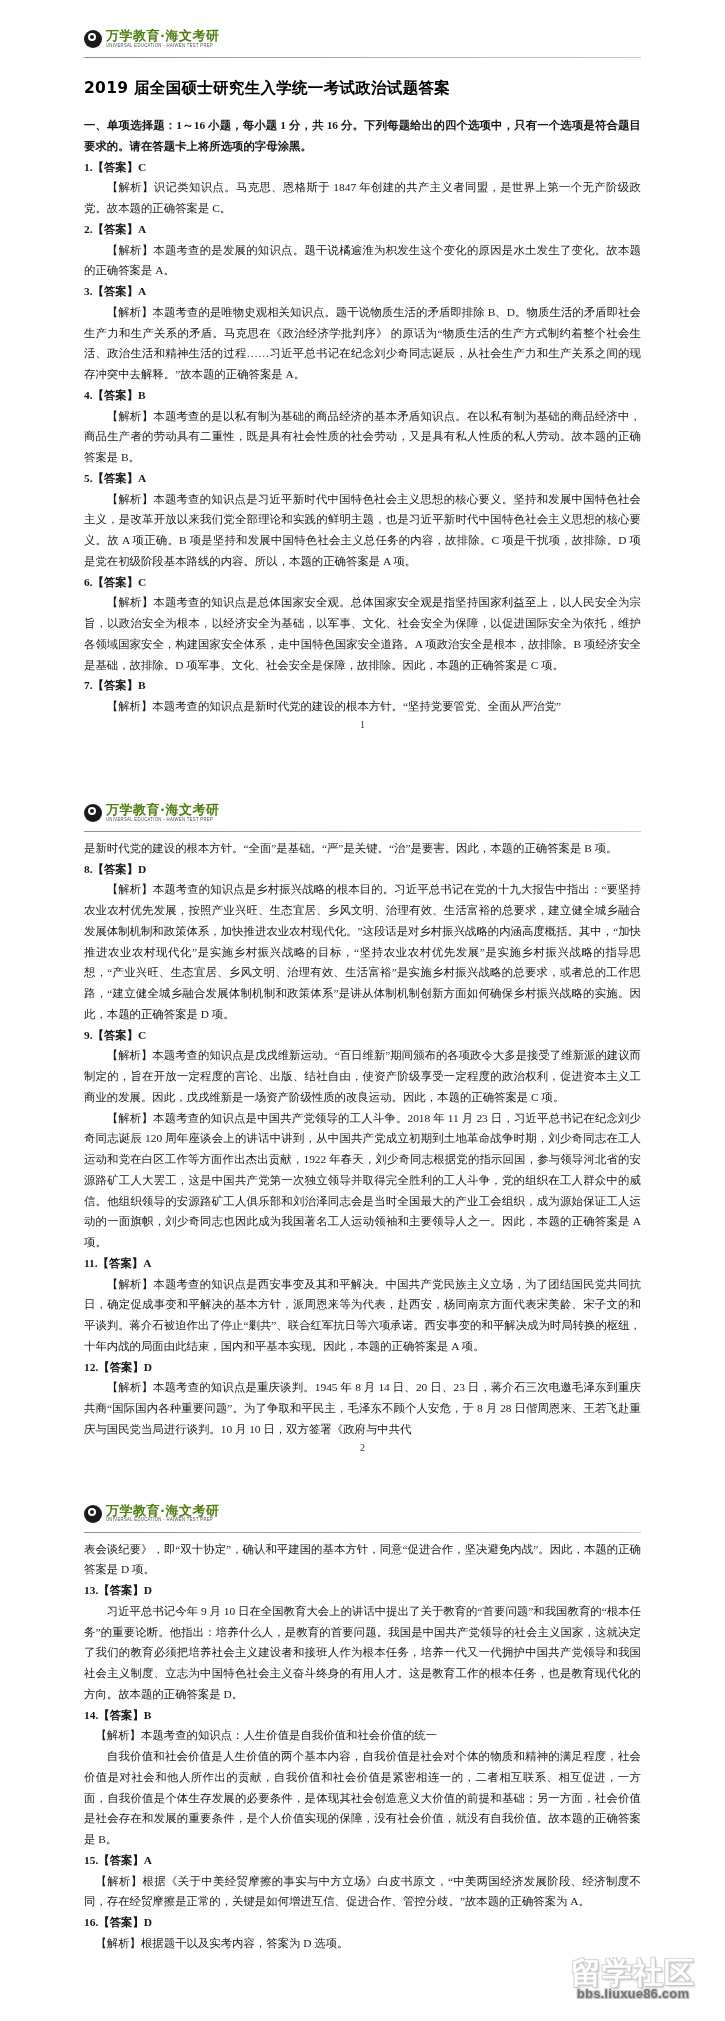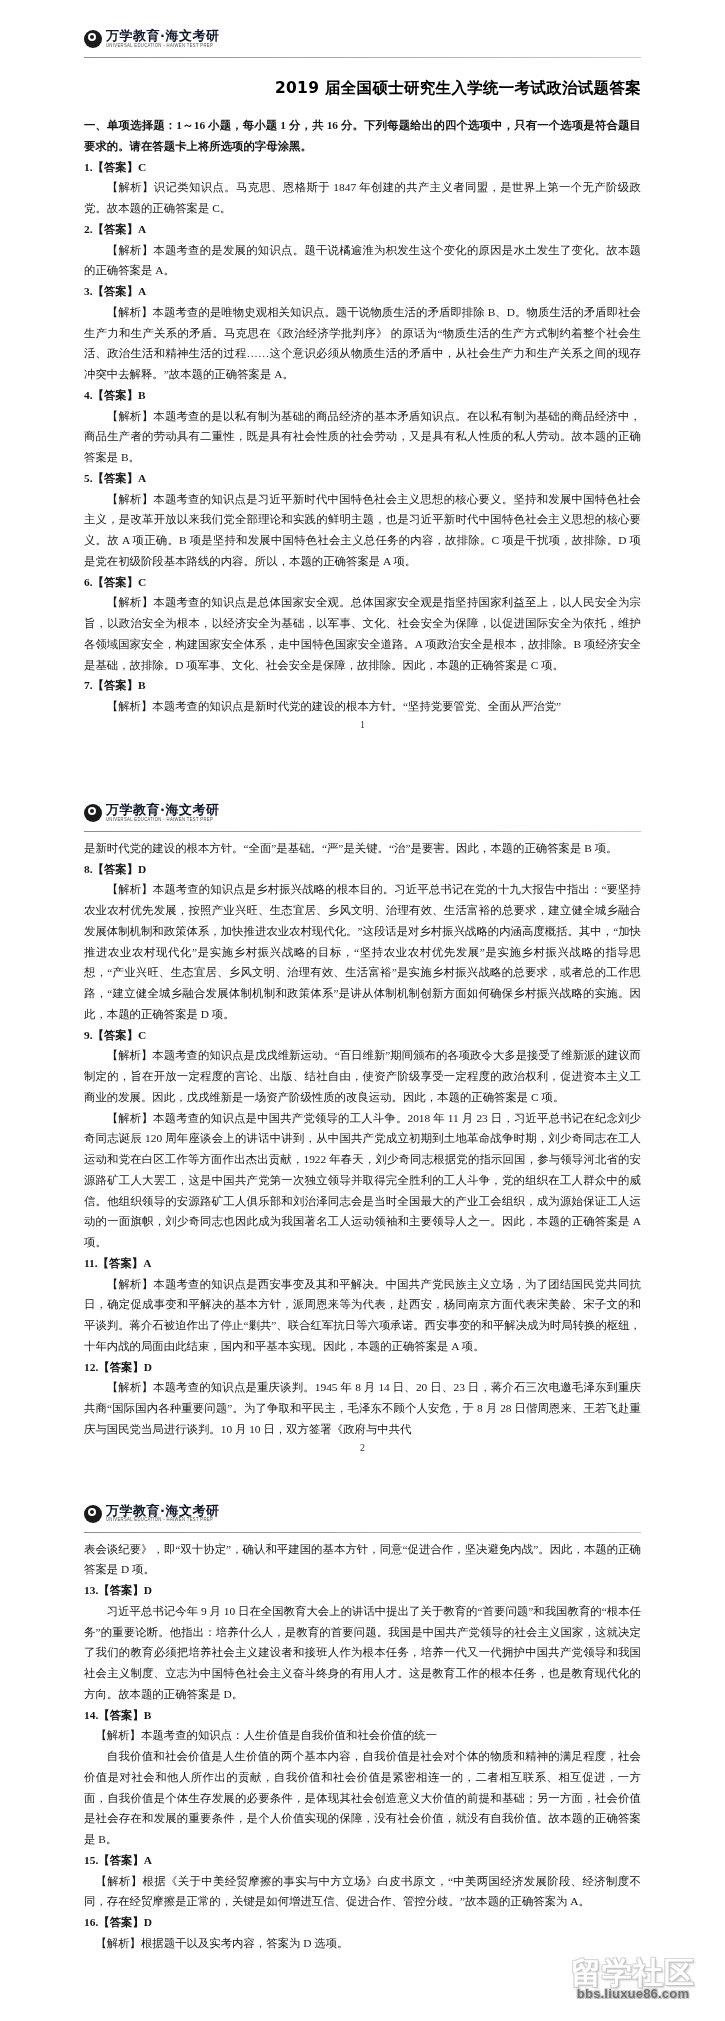--- a/index.html
+++ b/index.html
@@ -82,7 +82,7 @@
     font-weight: bold;
     font-size: 13px;
     letter-spacing: 0.5px;
-    color: #0f172a;
+    color: #4d7c0f;
     white-space: nowrap;
   }
   .logo-en {

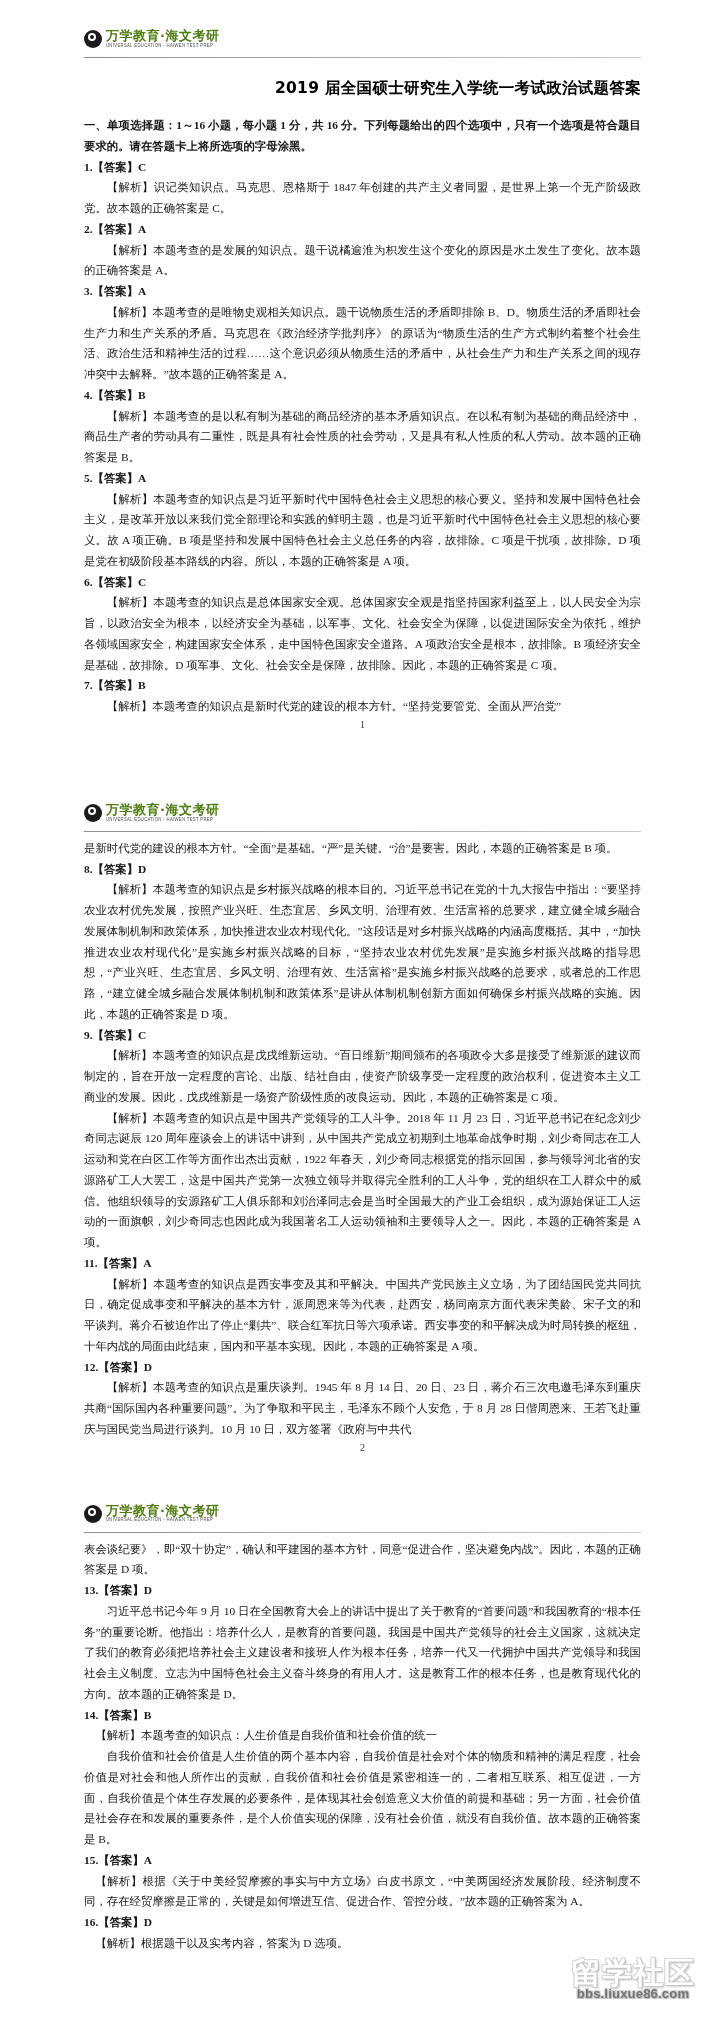--- a/index.html
+++ b/index.html
@@ -106,7 +106,7 @@
 
   
   .doc-title {
-    text-align: right;
+    text-align: left;
     font-family: "DejaVu Sans", "Liberation Sans", sans-serif;
     font-weight: bold;
     font-size: 15.5px;

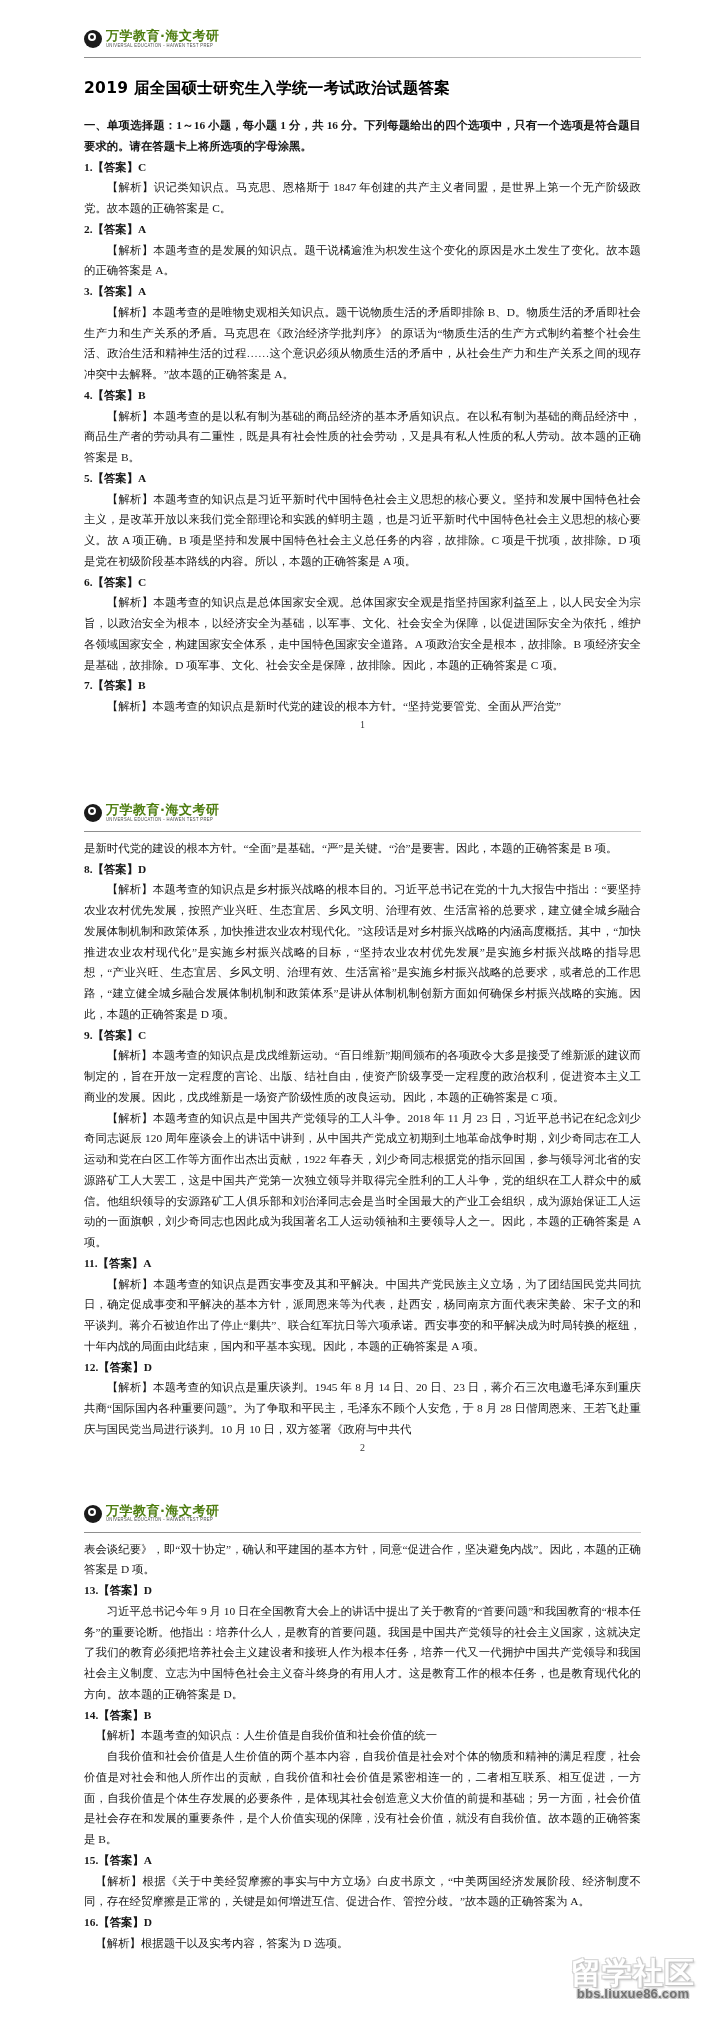--- a/index.html
+++ b/index.html
@@ -218,7 +218,7 @@
     <p class="para ans">2.【答案】A</p>
     <p class="para exp">【解析】本题考查的是发展的知识点。题干说橘逾淮为枳发生这个变化的原因是水土发生了变化。故本题的正确答案是 A。</p>
     <p class="para ans">3.【答案】A</p>
-    <p class="para exp">【解析】本题考查的是唯物史观相关知识点。题干说物质生活的矛盾即排除 B、D。物质生活的矛盾即社会生产力和生产关系的矛盾。马克思在《政治经济学批判序》 的原话为“物质生活的生产方式制约着整个社会生活、政治生活和精神生活的过程……这个意识必须从物质生活的矛盾中，从社会生产力和生产关系之间的现存冲突中去解释。”故本题的正确答案是 A。</p>
+    <p class="para exp">【解析】本题考查的是唯物史观相关知识点。题干说物质生活的矛盾即排除 B、D。物质生活的矛盾即社会生产力和生产关系的矛盾。马克思在《政治经济学批判序》 的原话为“物质生活的生产方式制约着整个社会生活、政治生活和精神生活的过程……习近平总书记在纪念刘少奇同志诞辰，从社会生产力和生产关系之间的现存冲突中去解释。”故本题的正确答案是 A。</p>
     <p class="para ans">4.【答案】B</p>
     <p class="para exp">【解析】本题考查的是以私有制为基础的商品经济的基本矛盾知识点。在以私有制为基础的商品经济中，商品生产者的劳动具有二重性，既是具有社会性质的社会劳动，又是具有私人性质的私人劳动。故本题的正确答案是 B。</p>
     <p class="para ans">5.【答案】A</p>

